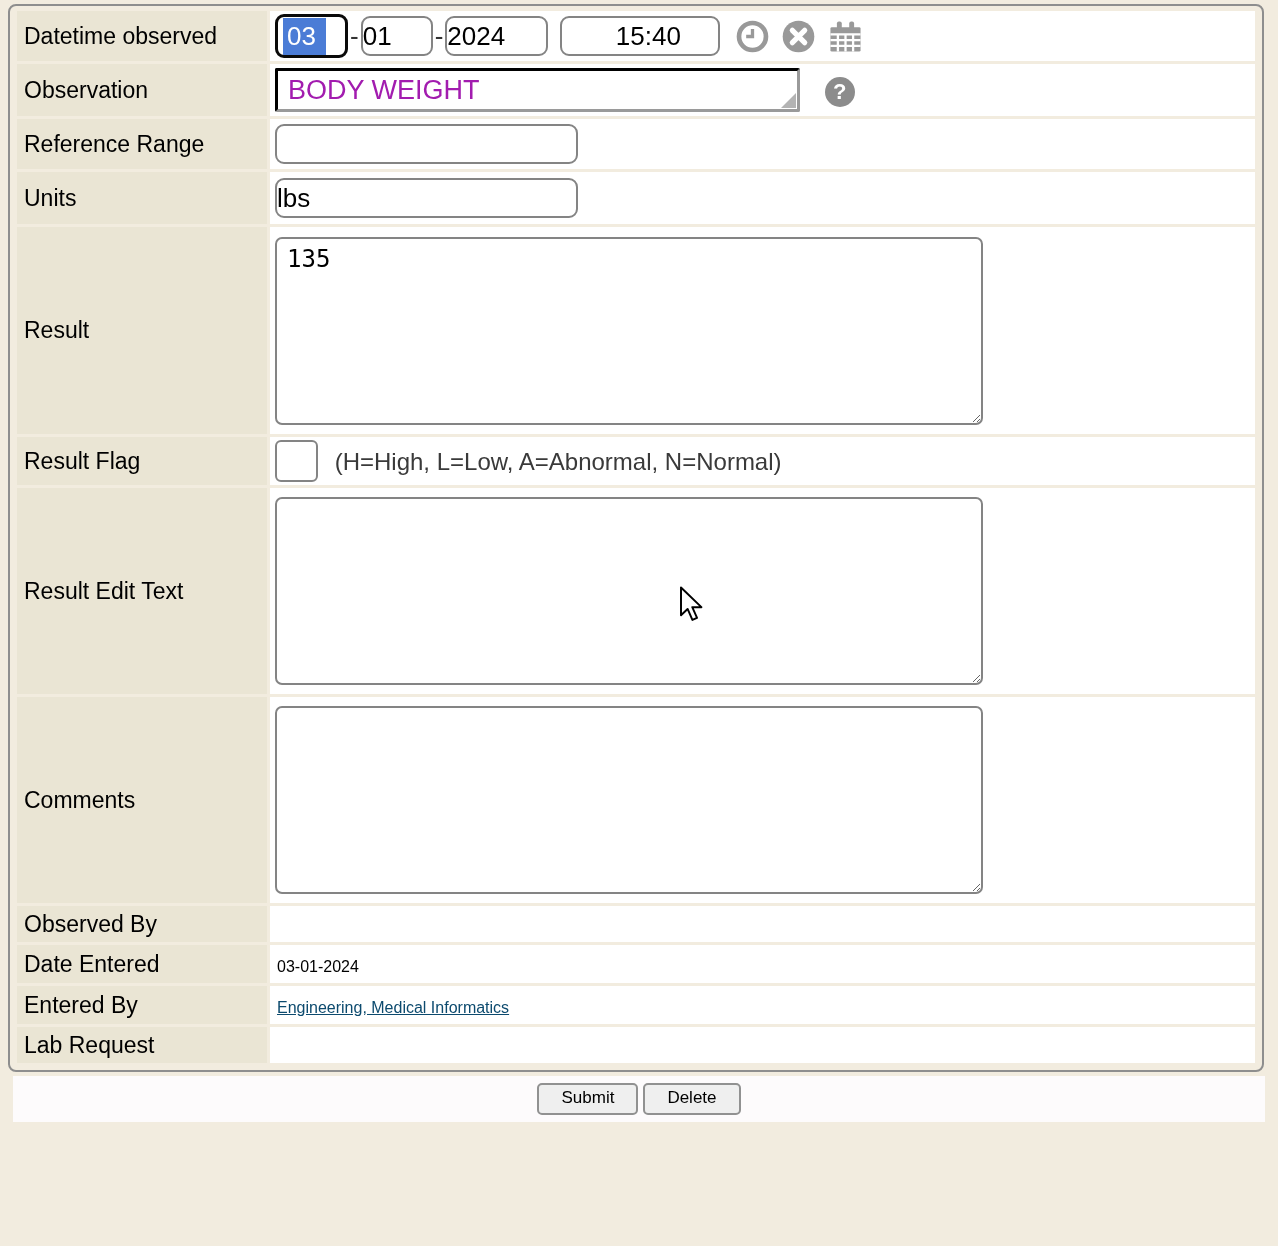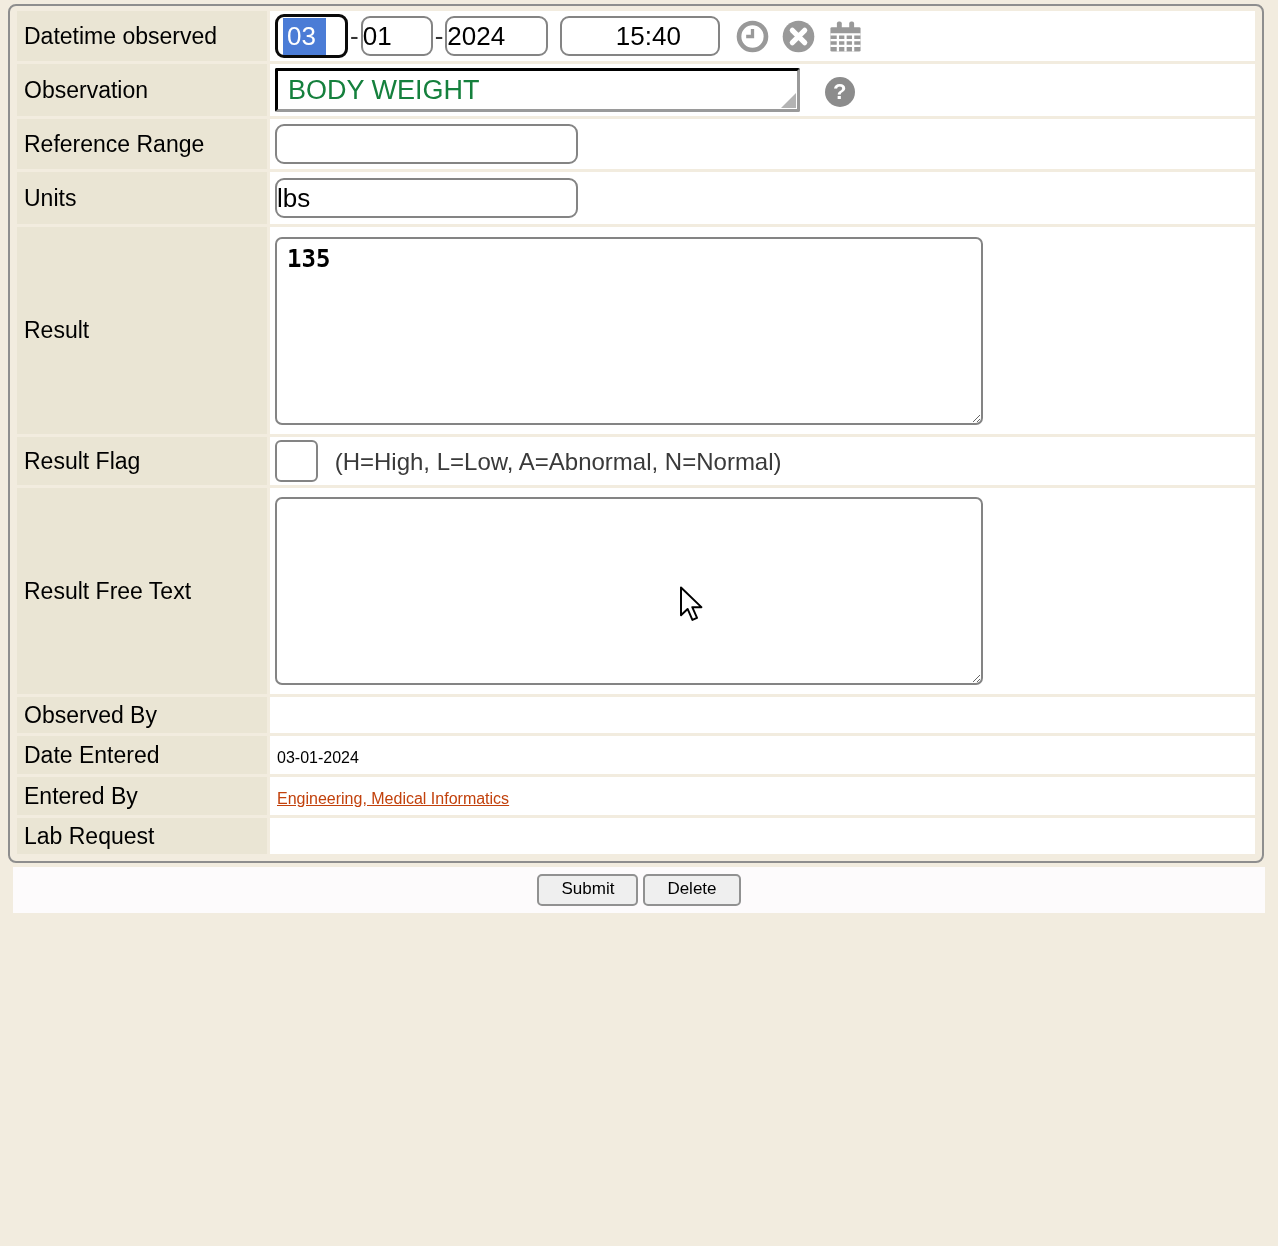--- a/index.html
+++ b/index.html
@@ -94,7 +94,7 @@
     font-family:"Liberation Sans", sans-serif;
     padding:0 10px;
     background:#fff;
-    color:#15803d;
+    color:#a21caf;
     border-radius:2px;
   }
   .obs-input { width:525px; }

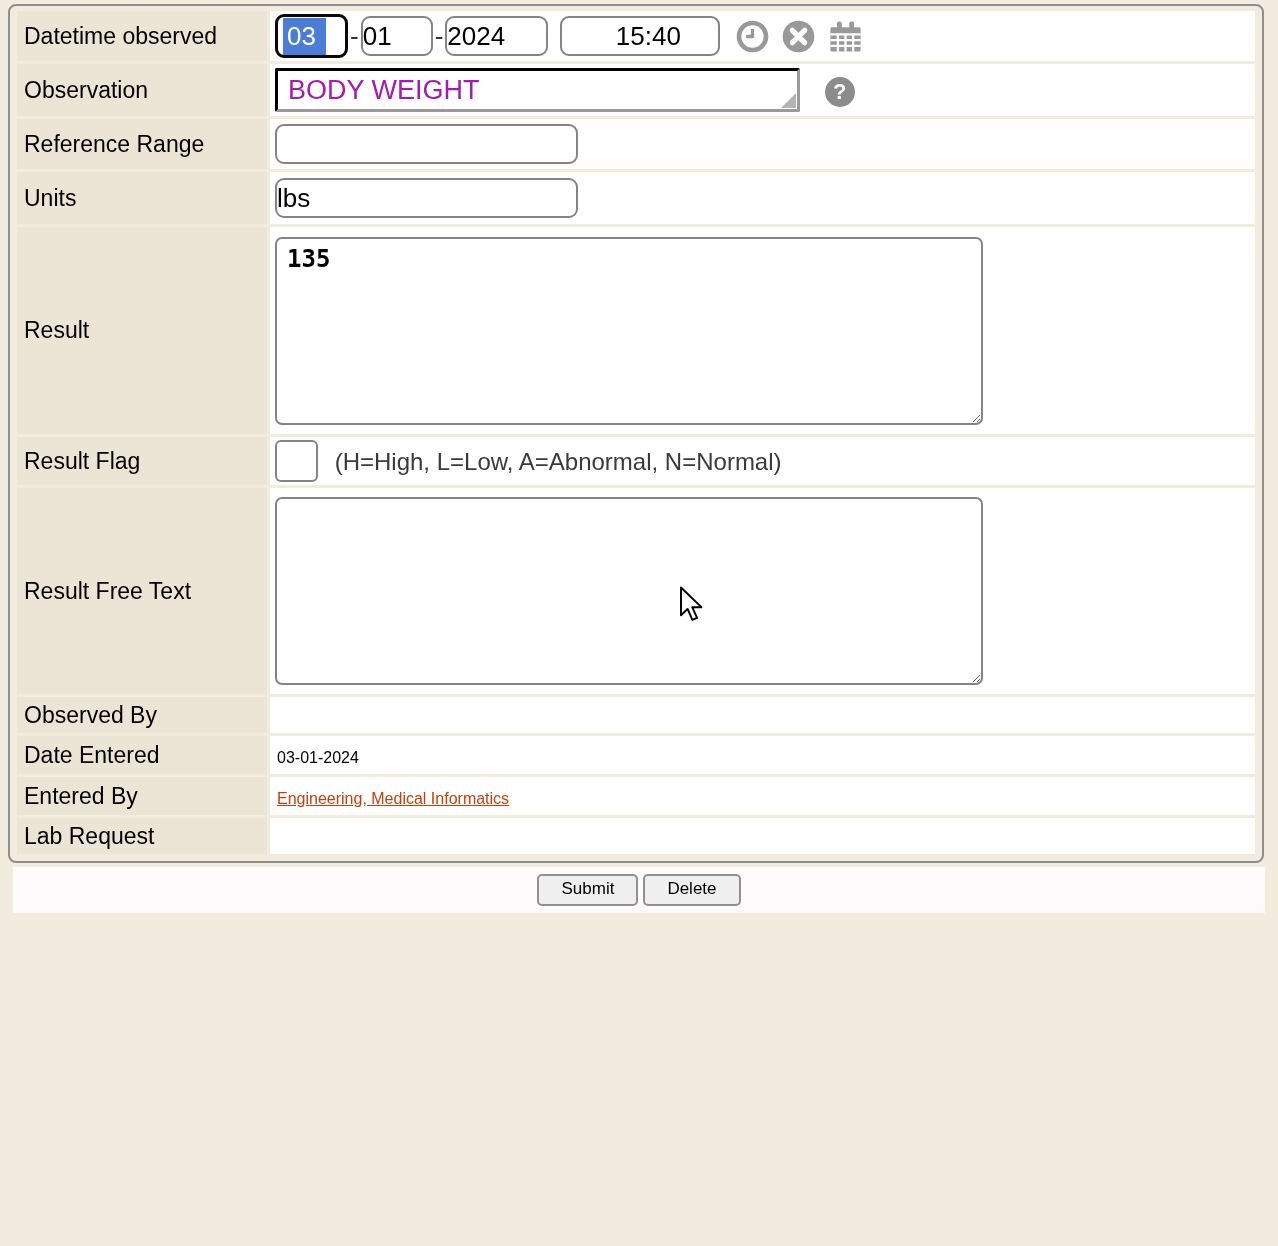--- a/index.html
+++ b/index.html
@@ -132,7 +132,6 @@
     margin:4px 0;
     background:#fff;
     color:#000;
-    font-weight:bold;
   }
   .ro-value { font-size:16px; padding-left:2px; }
   a.entered-link { color:#c2410c; text-decoration:underline; }

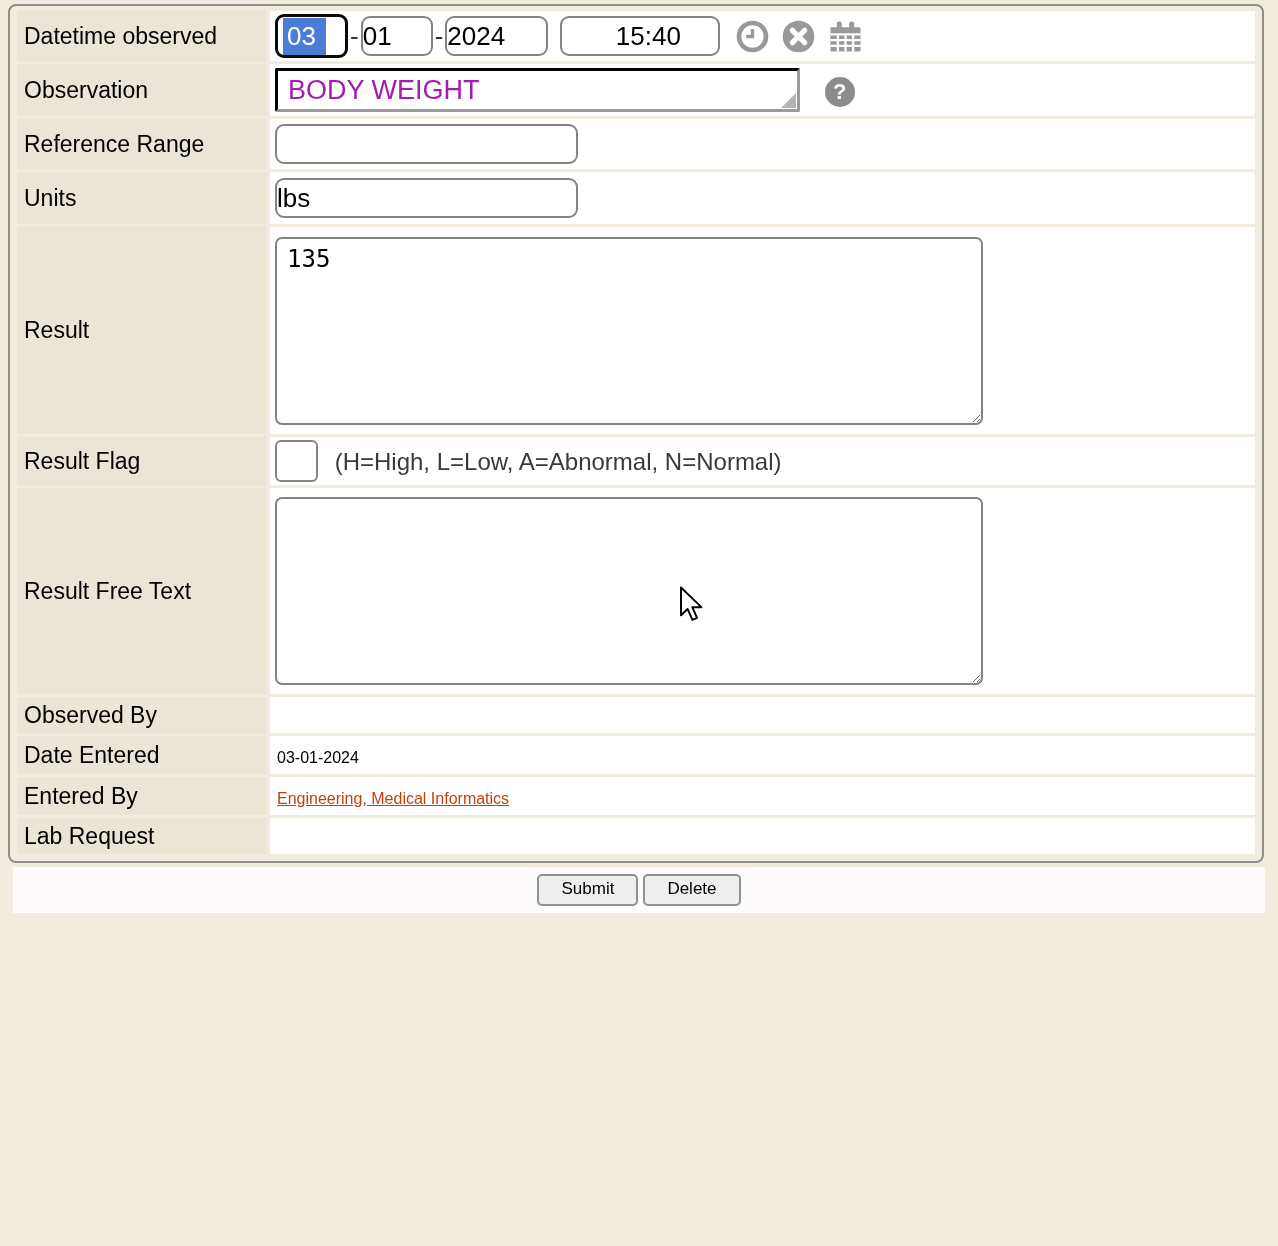--- a/index.html
+++ b/index.html
@@ -242,7 +242,7 @@
     </tr>
 
     <tr class="r-freetext">
-      <td class="label-cell">Result Free Text</td>
+      <td class="label-cell">Result Edit Text</td>
       <td class="value-cell">
         <textarea class="big-area" style=""></textarea>
       </td>

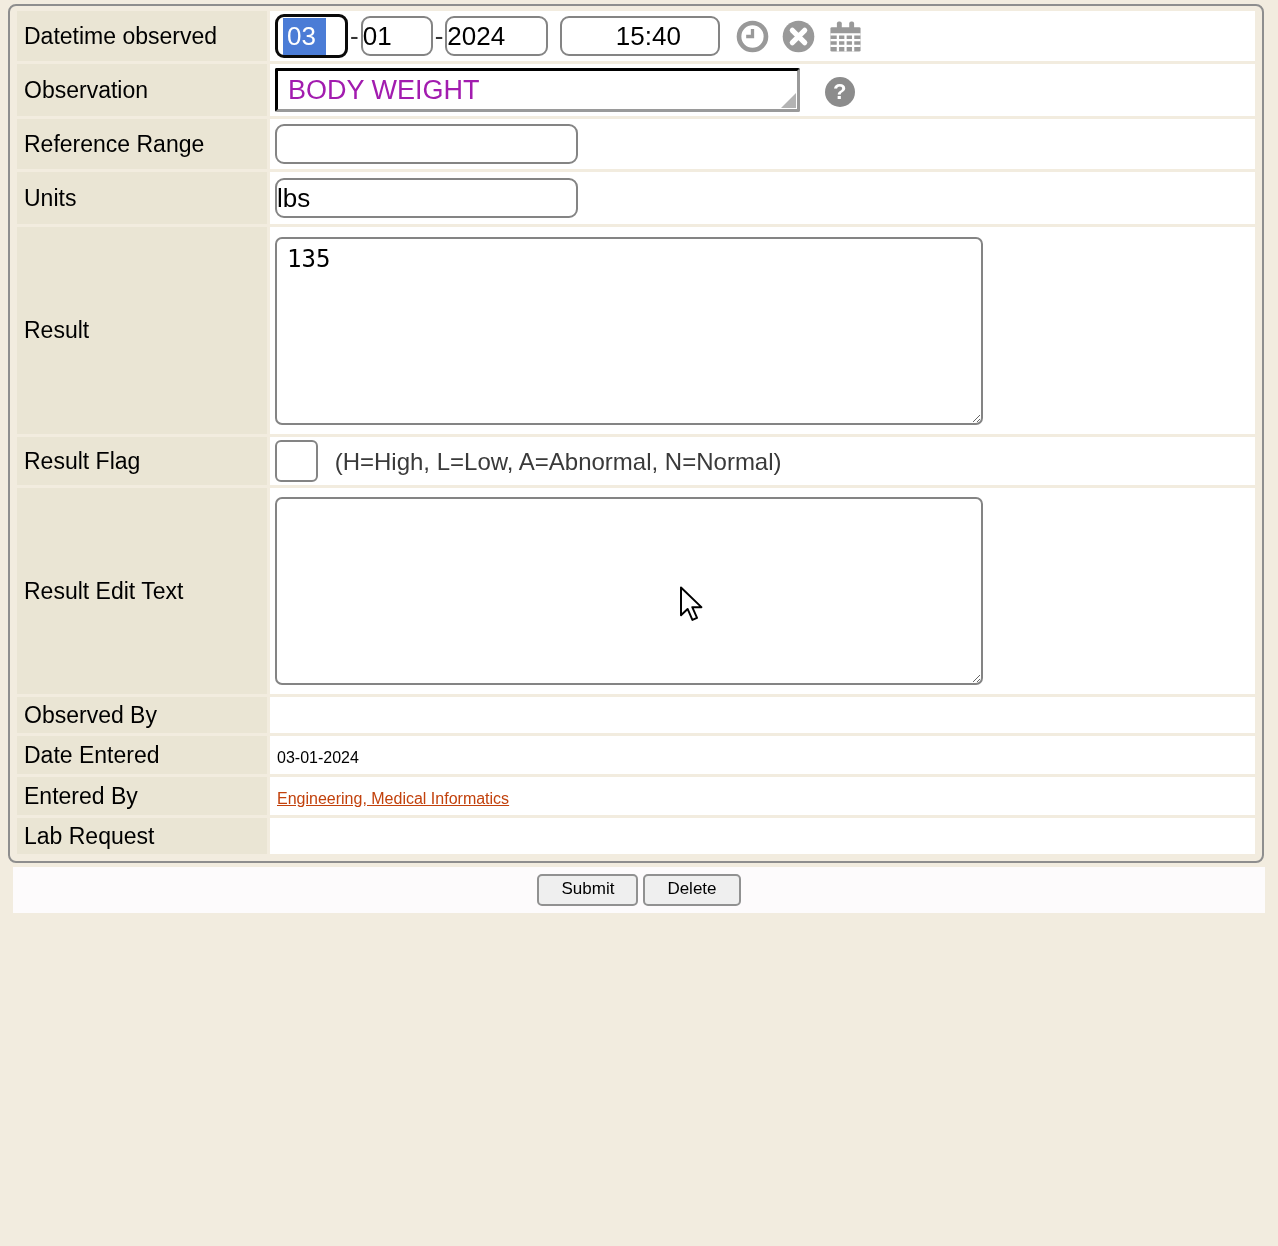--- a/index.html
+++ b/index.html
@@ -248,6 +248,12 @@
       </td>
     </tr>
 
+    <tr class="r-comments">
+      <td class="label-cell">Comments</td>
+      <td class="value-cell">
+        <textarea class="big-area" style=""></textarea>
+      </td>
+    </tr>
 
     <tr class="r-observedby">
       <td class="label-cell">Observed By</td>

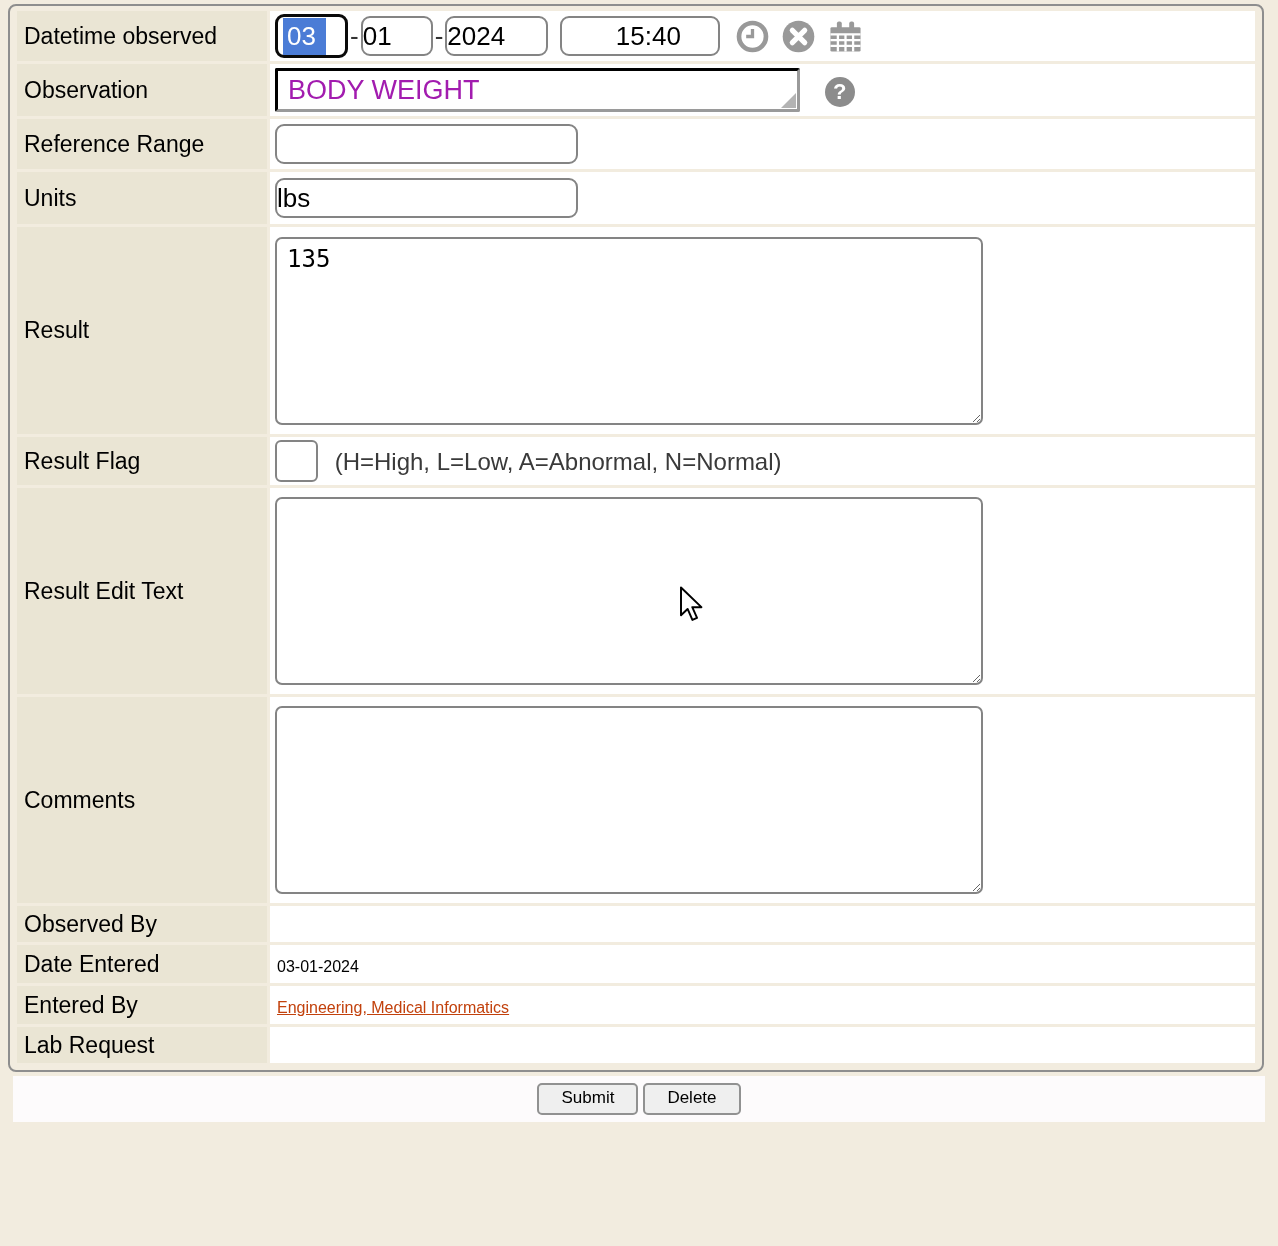--- a/index.html
+++ b/index.html
@@ -134,7 +134,7 @@
     color:#000;
   }
   .ro-value { font-size:16px; padding-left:2px; }
-  a.entered-link { color:#c2410c; text-decoration:underline; }
+  a.entered-link { color:#0c4a6e; text-decoration:underline; }
 
   .button-band {
     margin:4px 13px 0 13px;

